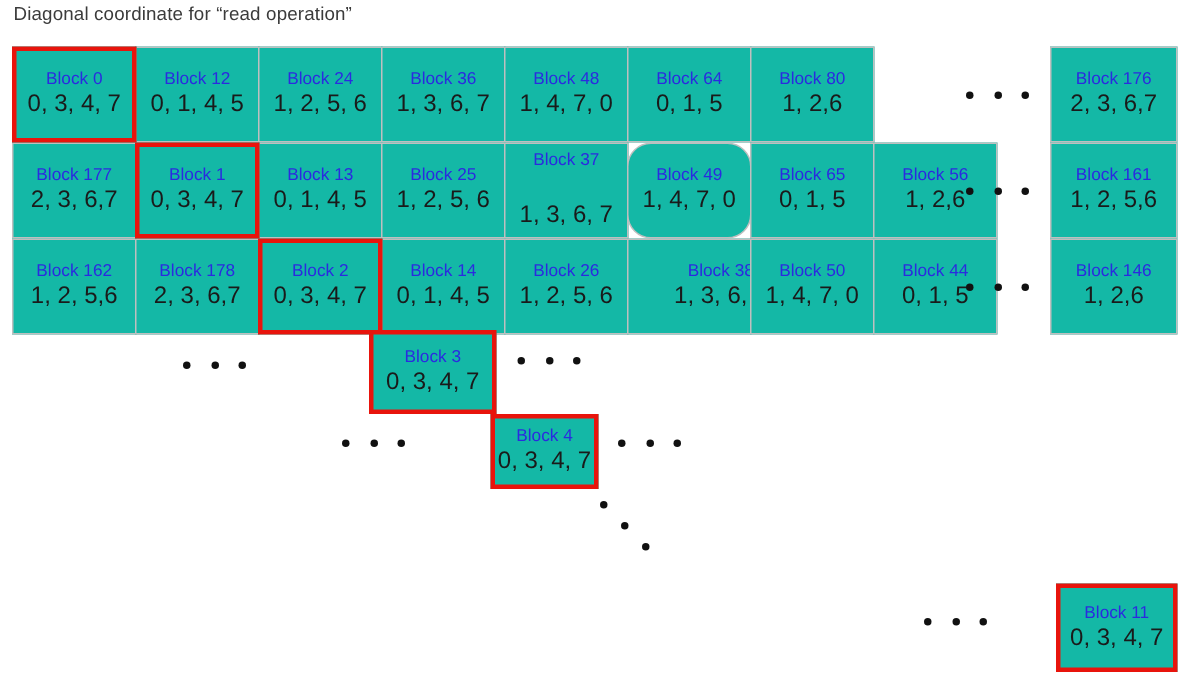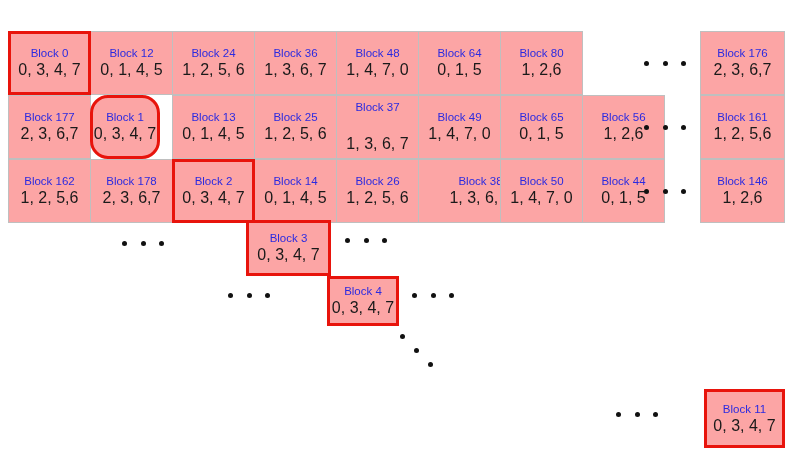--- a/index.html
+++ b/index.html
@@ -92,6 +92,7 @@
 
 <div id="canvas">
 
+  <div class="title">Diagonal coordinate for “read operation”</div>
 
   <div class="cell hl" style="left:8px;  top:31px; width:83px; height:64px;">
     <span class="blk">Block 0</span>

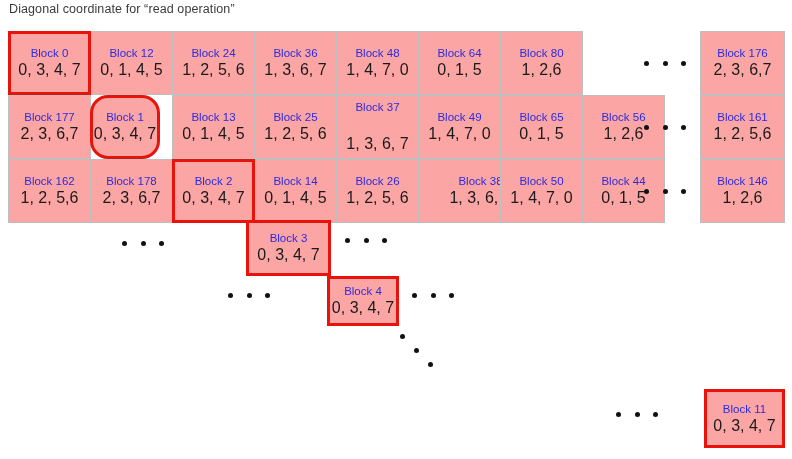--- a/index.html
+++ b/index.html
@@ -34,7 +34,7 @@
   .cell {
     position: absolute;
     box-sizing: border-box;
-    background: #fca5a5;
+    background: #14b8a6;
     border: 1px solid #bfbfbf;
     display: flex;
     flex-direction: column;

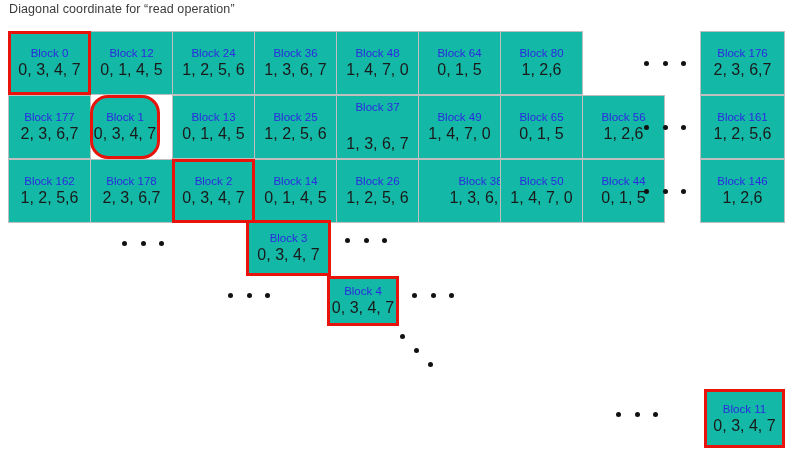--- a/index.html
+++ b/index.html
@@ -136,7 +136,7 @@
     <span class="blk">Block 177</span>
     <span class="vals">2, 3, 6,7</span>
   </div>
-  <div class="cell hl" style="left:90px; top:95px; width:70px; height:64px;border-radius:18px;">
+  <div class="cell hl" style="left:90px; top:95px; width:83px; height:64px;">
     <span class="blk">Block 1</span>
     <span class="vals">0, 3, 4, 7</span>
   </div>

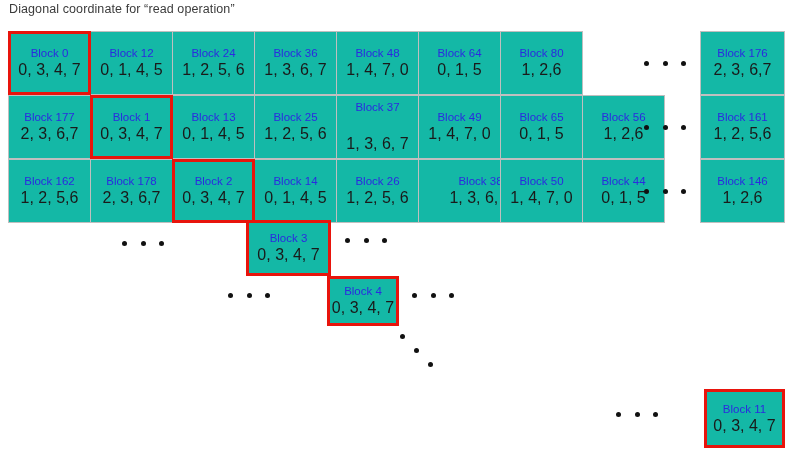--- a/index.html
+++ b/index.html
@@ -152,7 +152,7 @@
     <span class="blk">Block 37</span>
     <span class="vals">1, 3, 6, 7</span>
   </div>
-  <div class="cell" style="left:418px; top:95px; width:83px; height:64px;">
+  <div class="cell" style="left:418px; top:95px; width:83px; height:64px;border-radius:16px;">
     <span class="blk">Block 49</span>
     <span class="vals">1, 4, 7, 0</span>
   </div>

